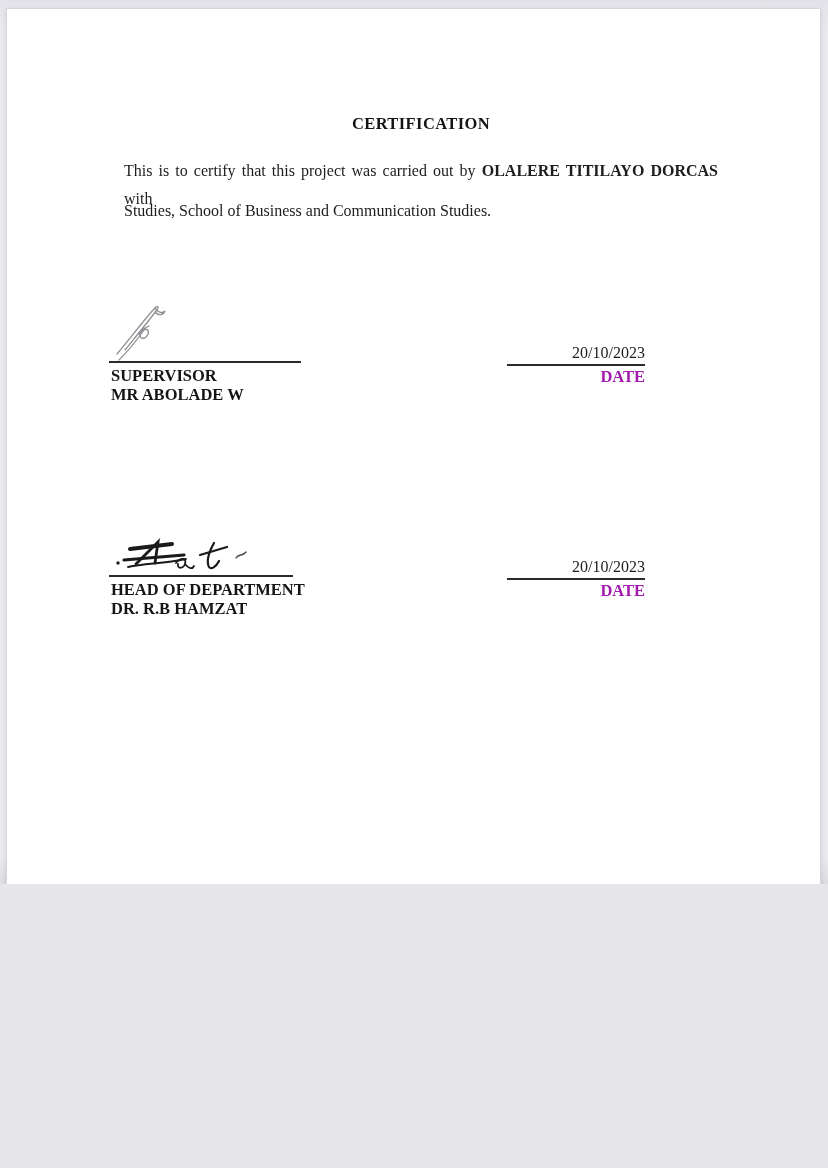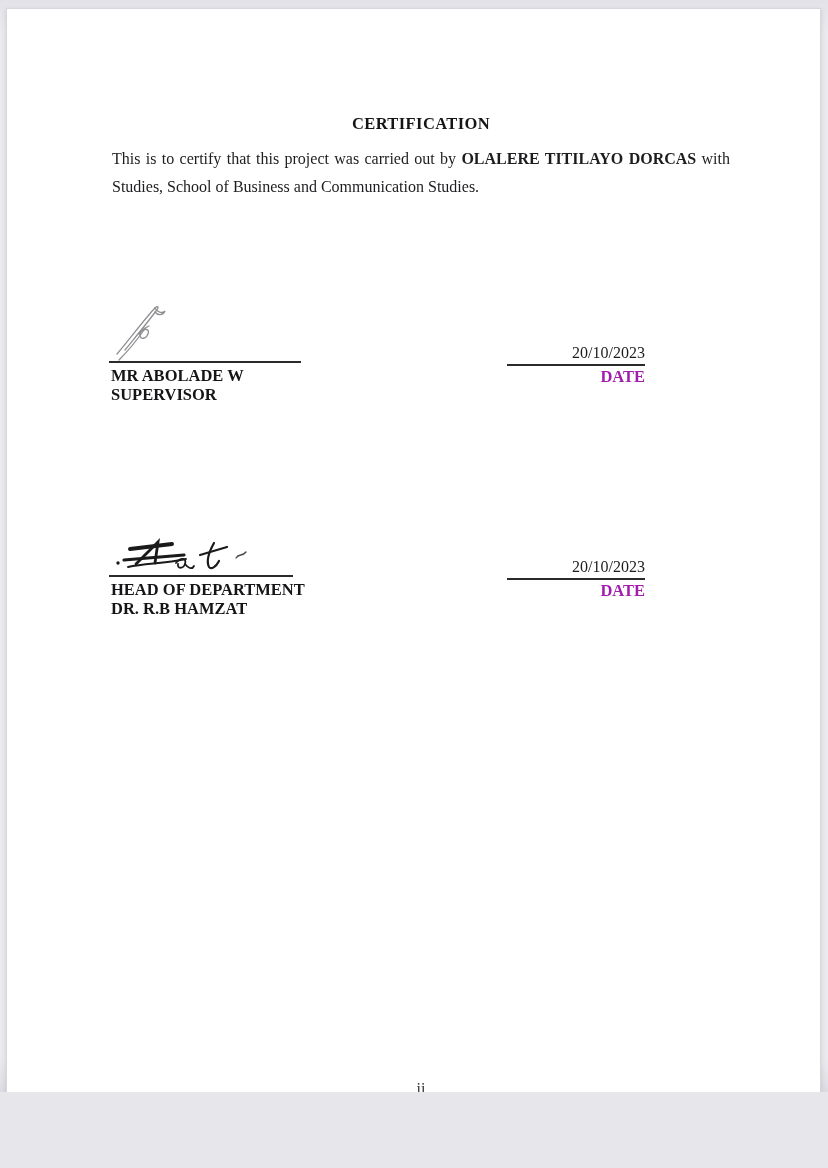--- a/index.html
+++ b/index.html
@@ -10,7 +10,7 @@
   }
   .canvas{
     position:relative;
-    width:828px;height:1092px;
+    width:828px;height:884px;
     background:linear-gradient(180deg,#e2e2e8 0%,#ebebef 3%,#ebebef 97%,#dcdce2 100%);
     overflow:hidden;
   }

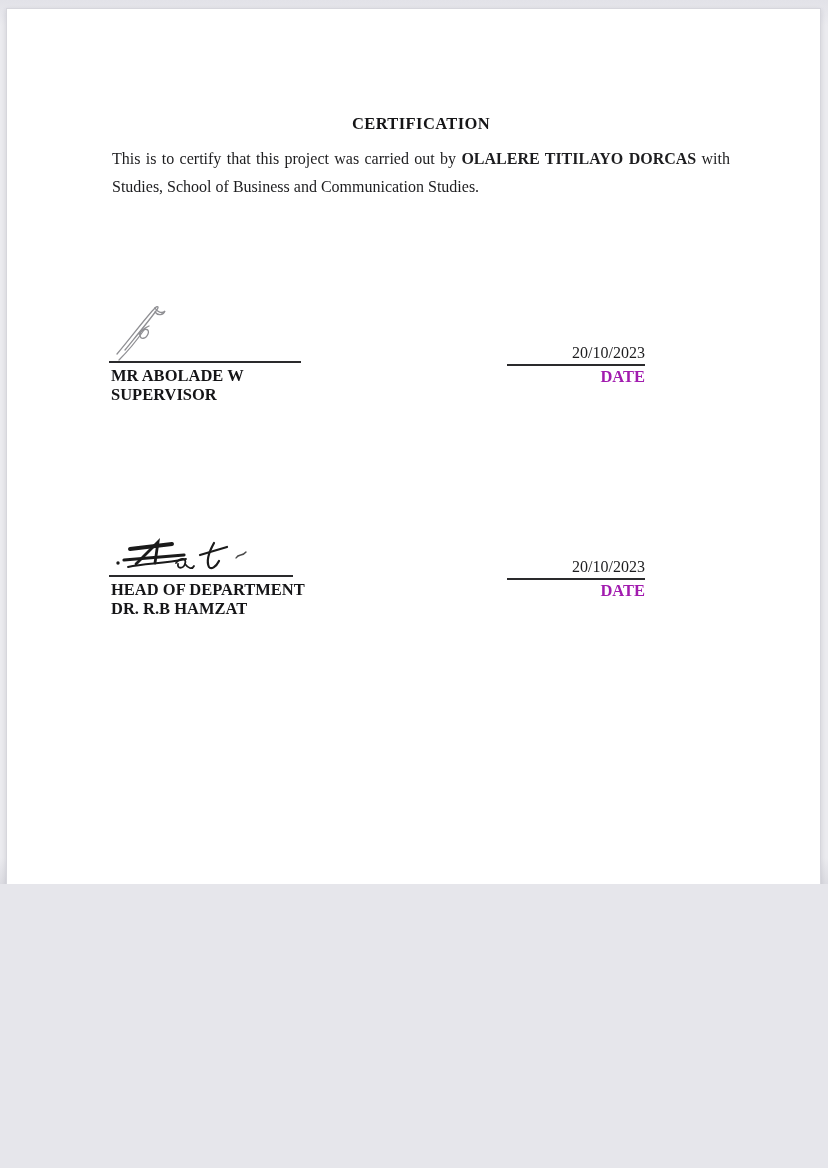--- a/index.html
+++ b/index.html
@@ -28,7 +28,7 @@
     letter-spacing:.4px;color:#151517;
   }
   .para{left:105px;top:136px;width:618px;}
-  .para .line{margin:0;height:28px;}
+  .para .line{margin:12px;height:28px;}
   .para .line.full{text-align:justify;text-align-last:justify;}
   .b{font-weight:bold;}
   .sig-svg1{left:104px;top:293px;}

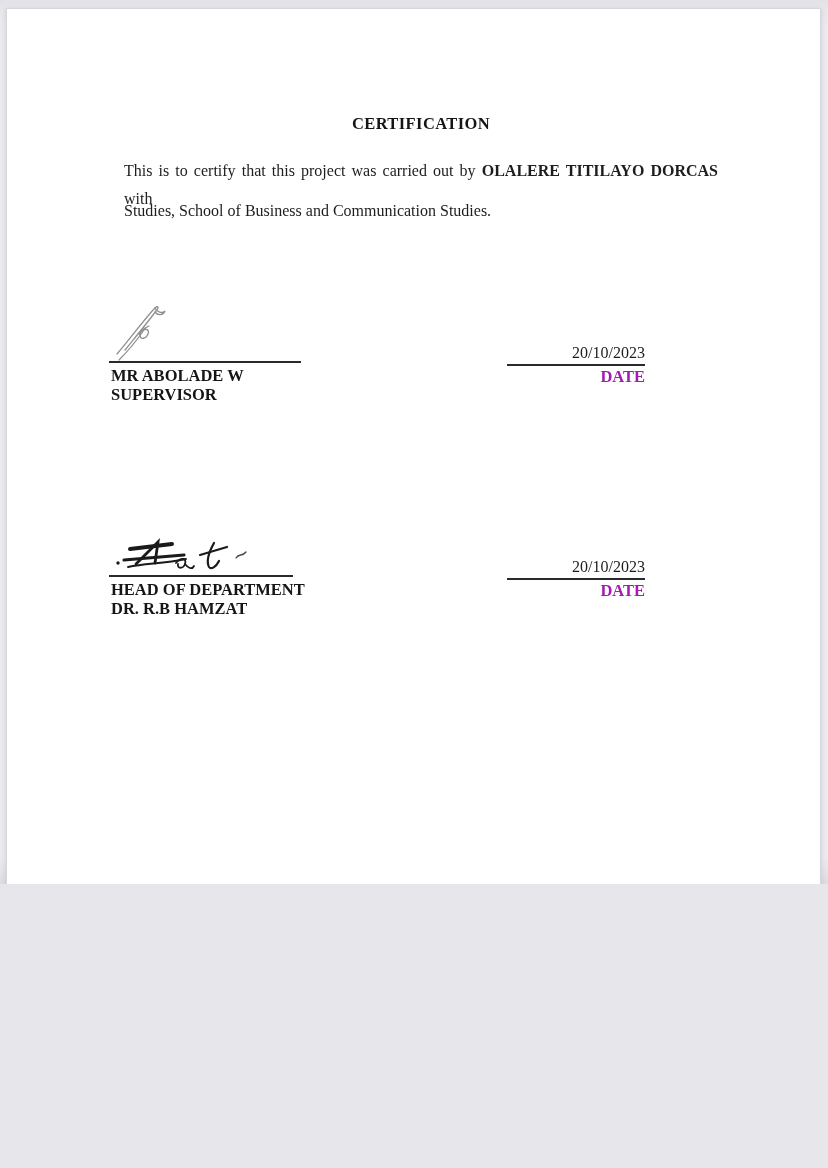--- a/index.html
+++ b/index.html
@@ -73,8 +73,8 @@
     </svg>
     <div class="abs rule rule1"></div>
     <div class="abs name-block name1">
+      <div>SUPERVISOR</div>
       <div>MR ABOLADE W</div>
-      <div>SUPERVISOR</div>
     </div>
     <div class="abs date-block dateb1">
       <div class="date-value">20/10/2023</div>

